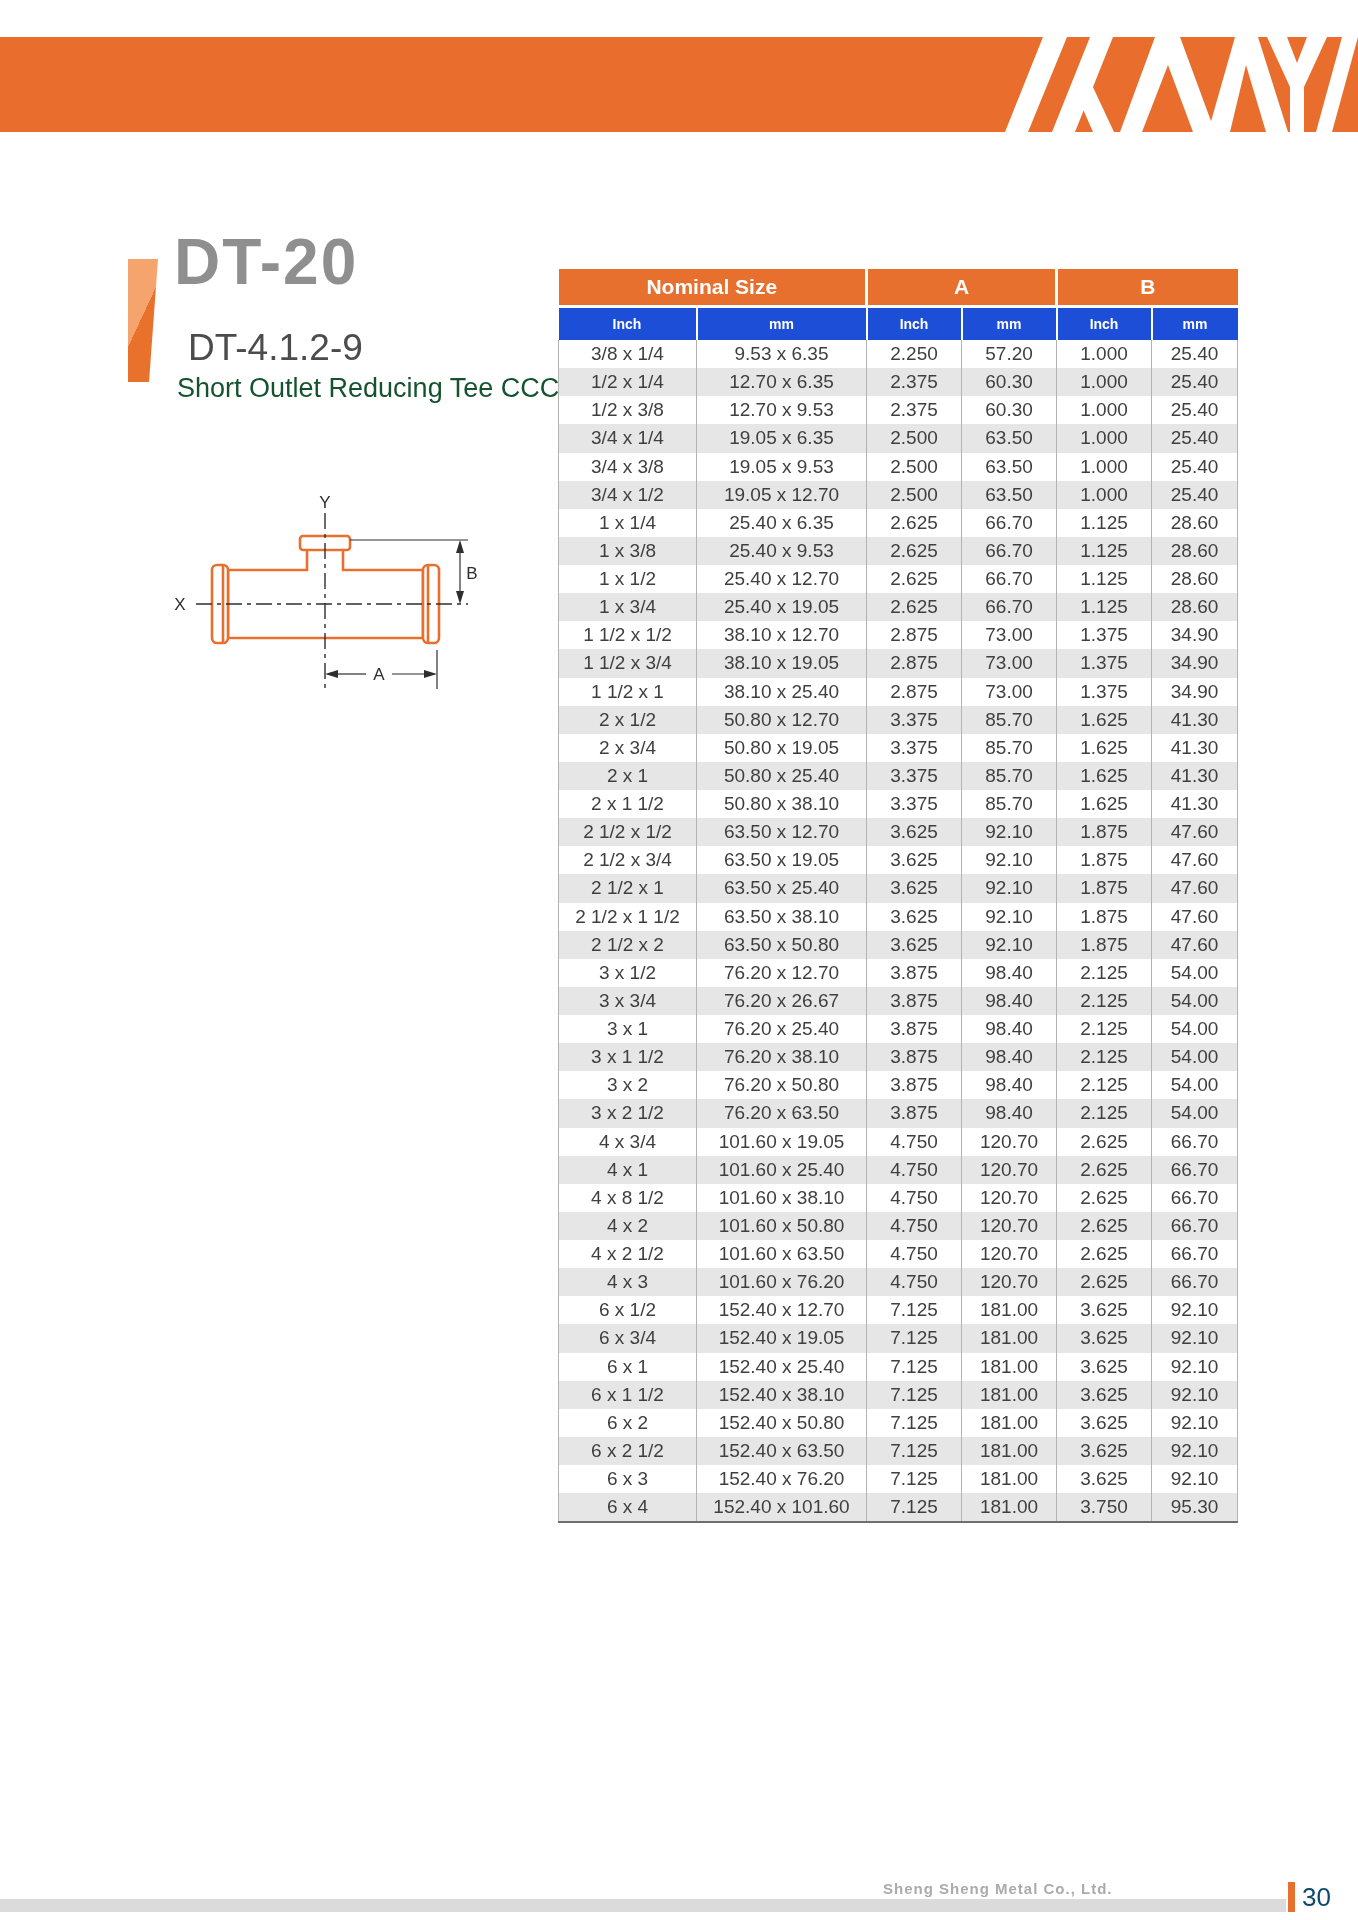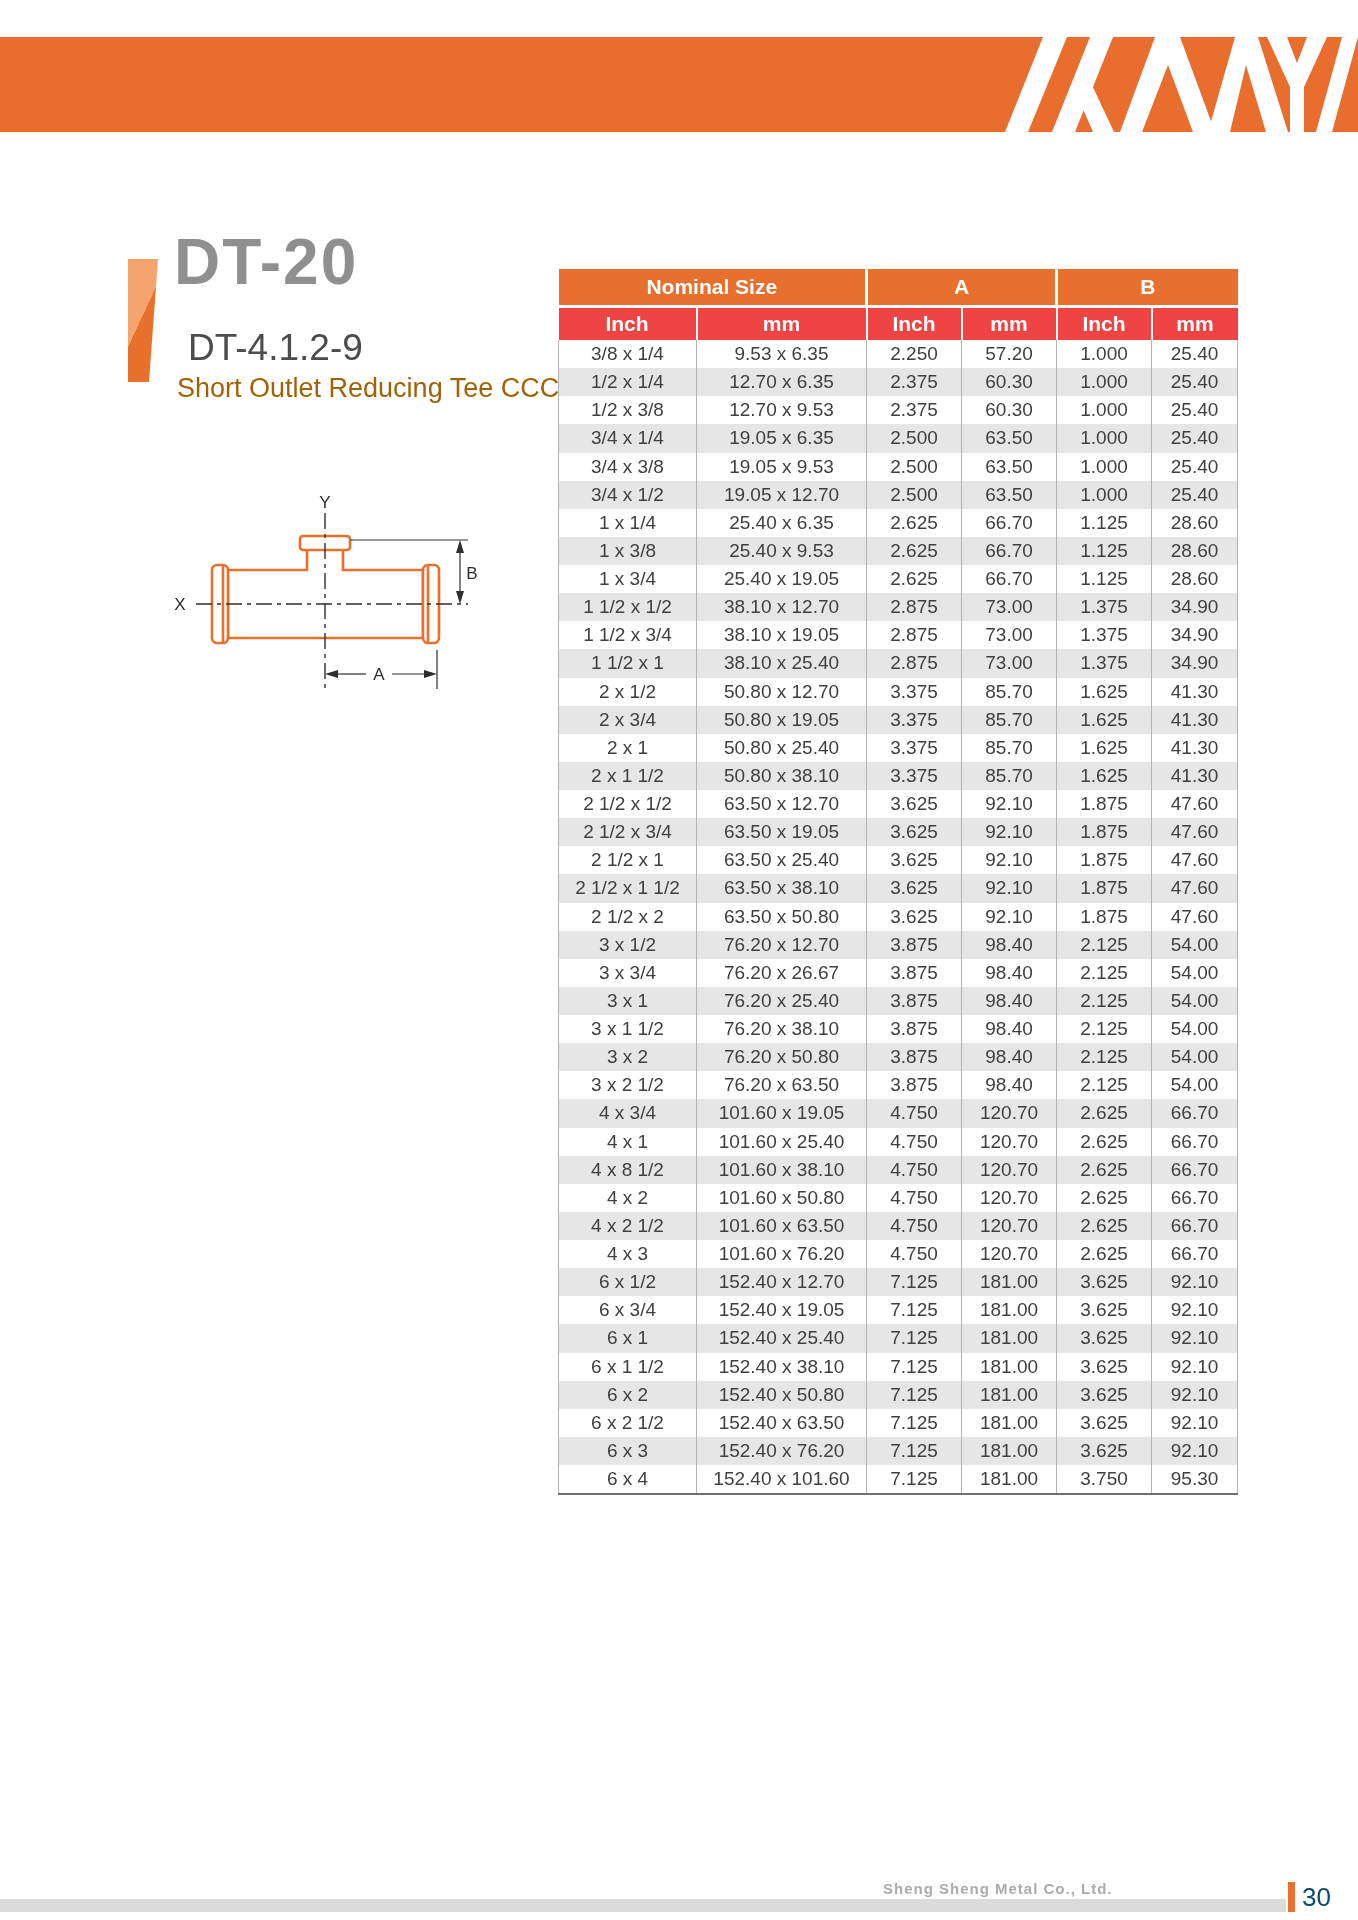--- a/index.html
+++ b/index.html
@@ -27,7 +27,7 @@
   thead th{color:#fff;font-weight:bold;text-align:center;padding:0;}
   .group-row th{height:36px;font-size:21px;background:#e8702e;border-right:3px solid #fff;border-bottom:3px solid #fff;}
   .group-row th:last-child{border-right:none;}
-  .sub-row th{height:32px;font-size:21px;background:#ef4444;border-right:2px solid #fff;}
+  .sub-row th{height:32px;font-size:14px;background:#1d4ed8;border-right:2px solid #fff;}
   .sub-row th:last-child{border-right:none;}
   tbody td{
     height:28.14px;font-size:19px;color:#3f3f3f;text-align:center;padding:0;

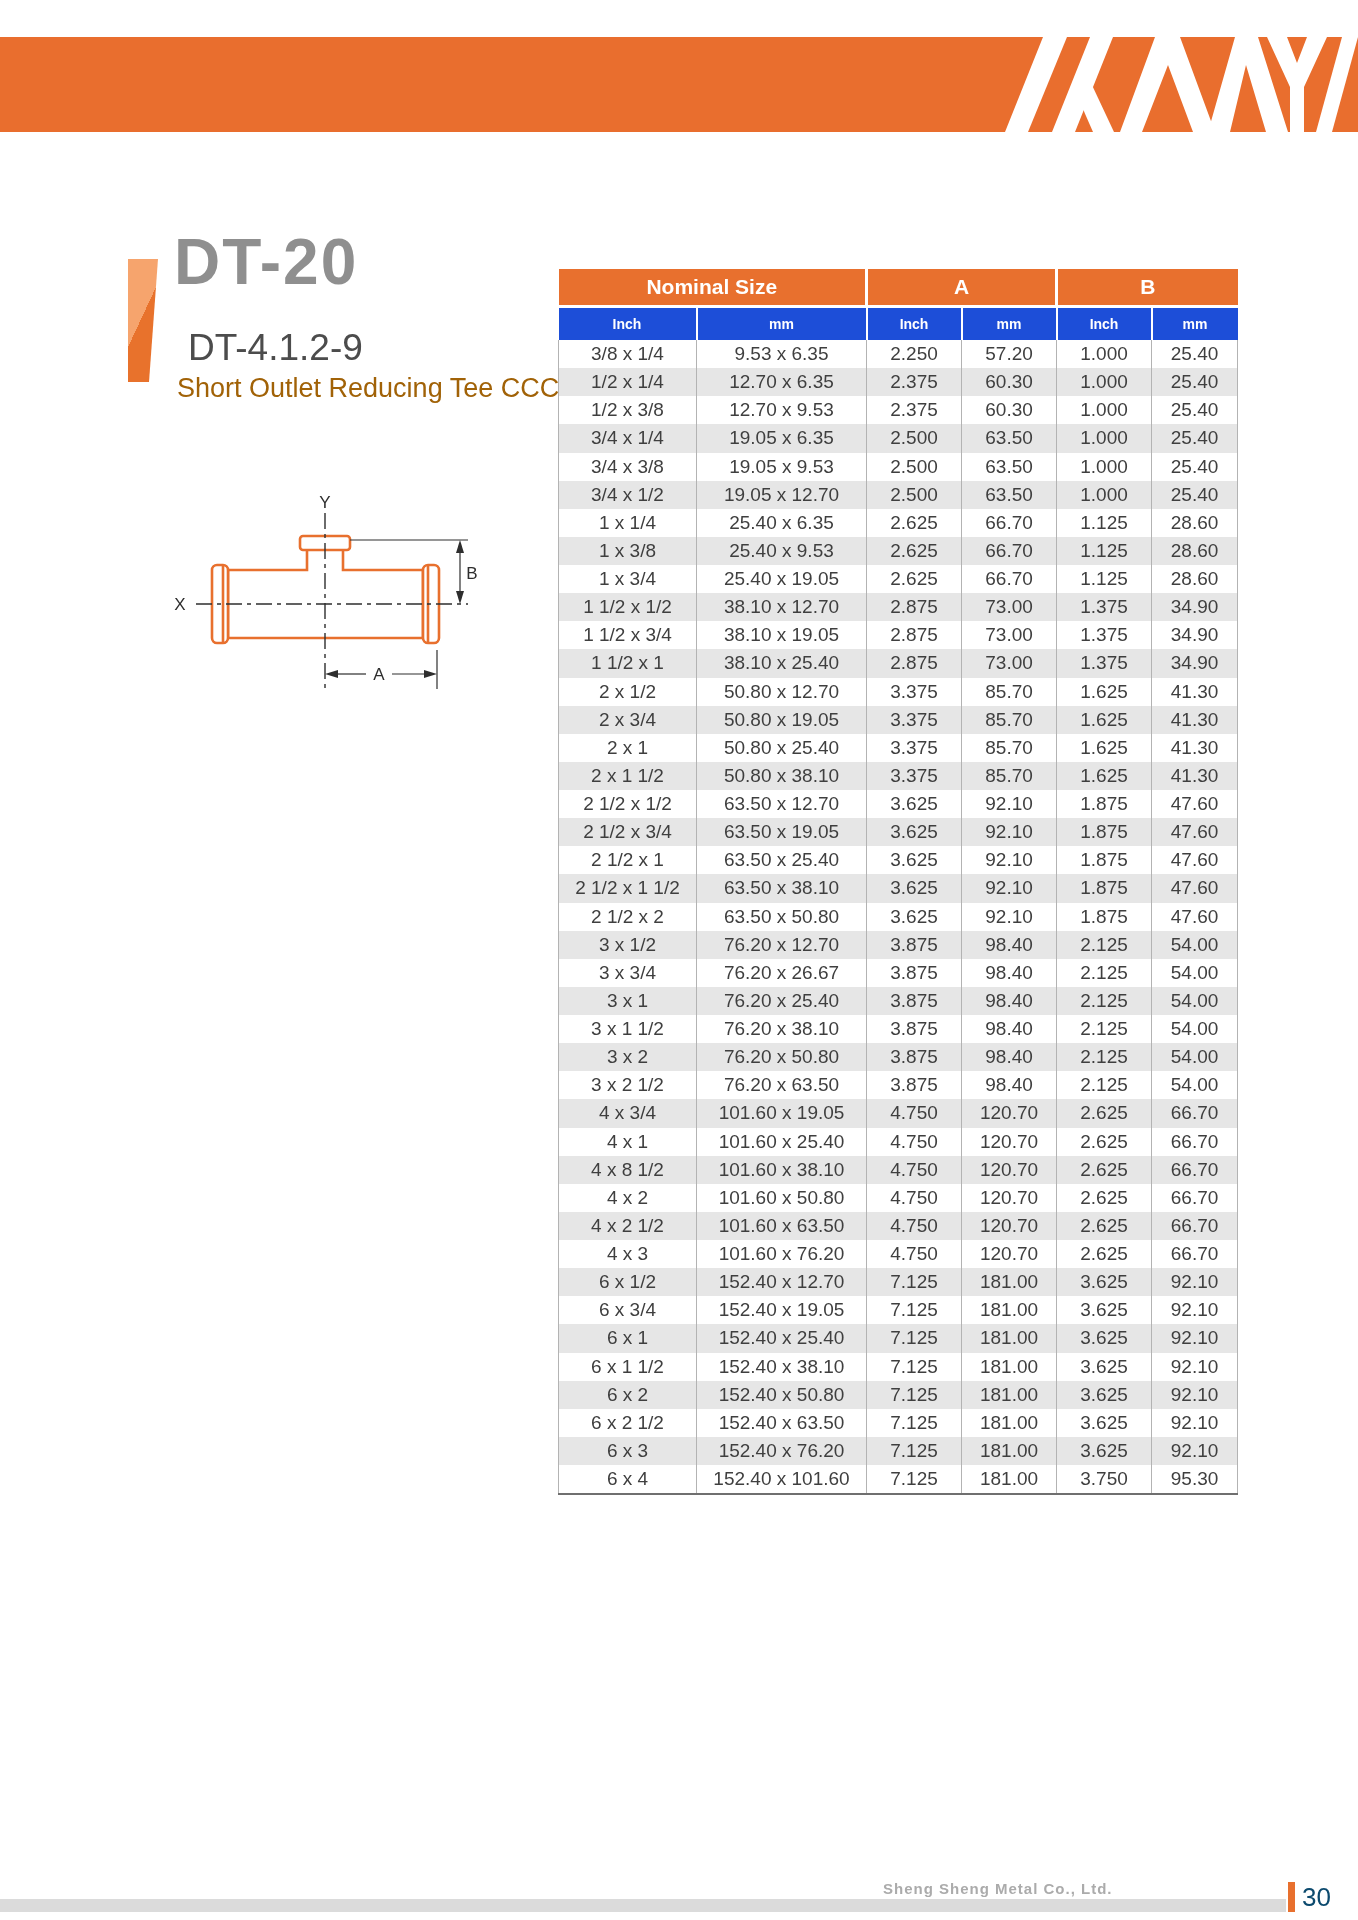--- a/index.html
+++ b/index.html
@@ -18,7 +18,7 @@
   }
   .product-code{position:absolute;left:174px;top:188px;font-size:64px;letter-spacing:2px;color:#8f8f8f;font-weight:600;}
   .product-model{position:absolute;left:188px;top:290px;font-size:37px;color:#4c4c4c;}
-  .product-name{position:absolute;left:177px;top:336px;font-size:27px;color:#a16207;}
+  .product-name{position:absolute;left:177px;top:336px;font-size:27px;color:#14532d;}
   
   .diagram{position:absolute;left:150px;top:360px;width:340px;height:300px;}
   

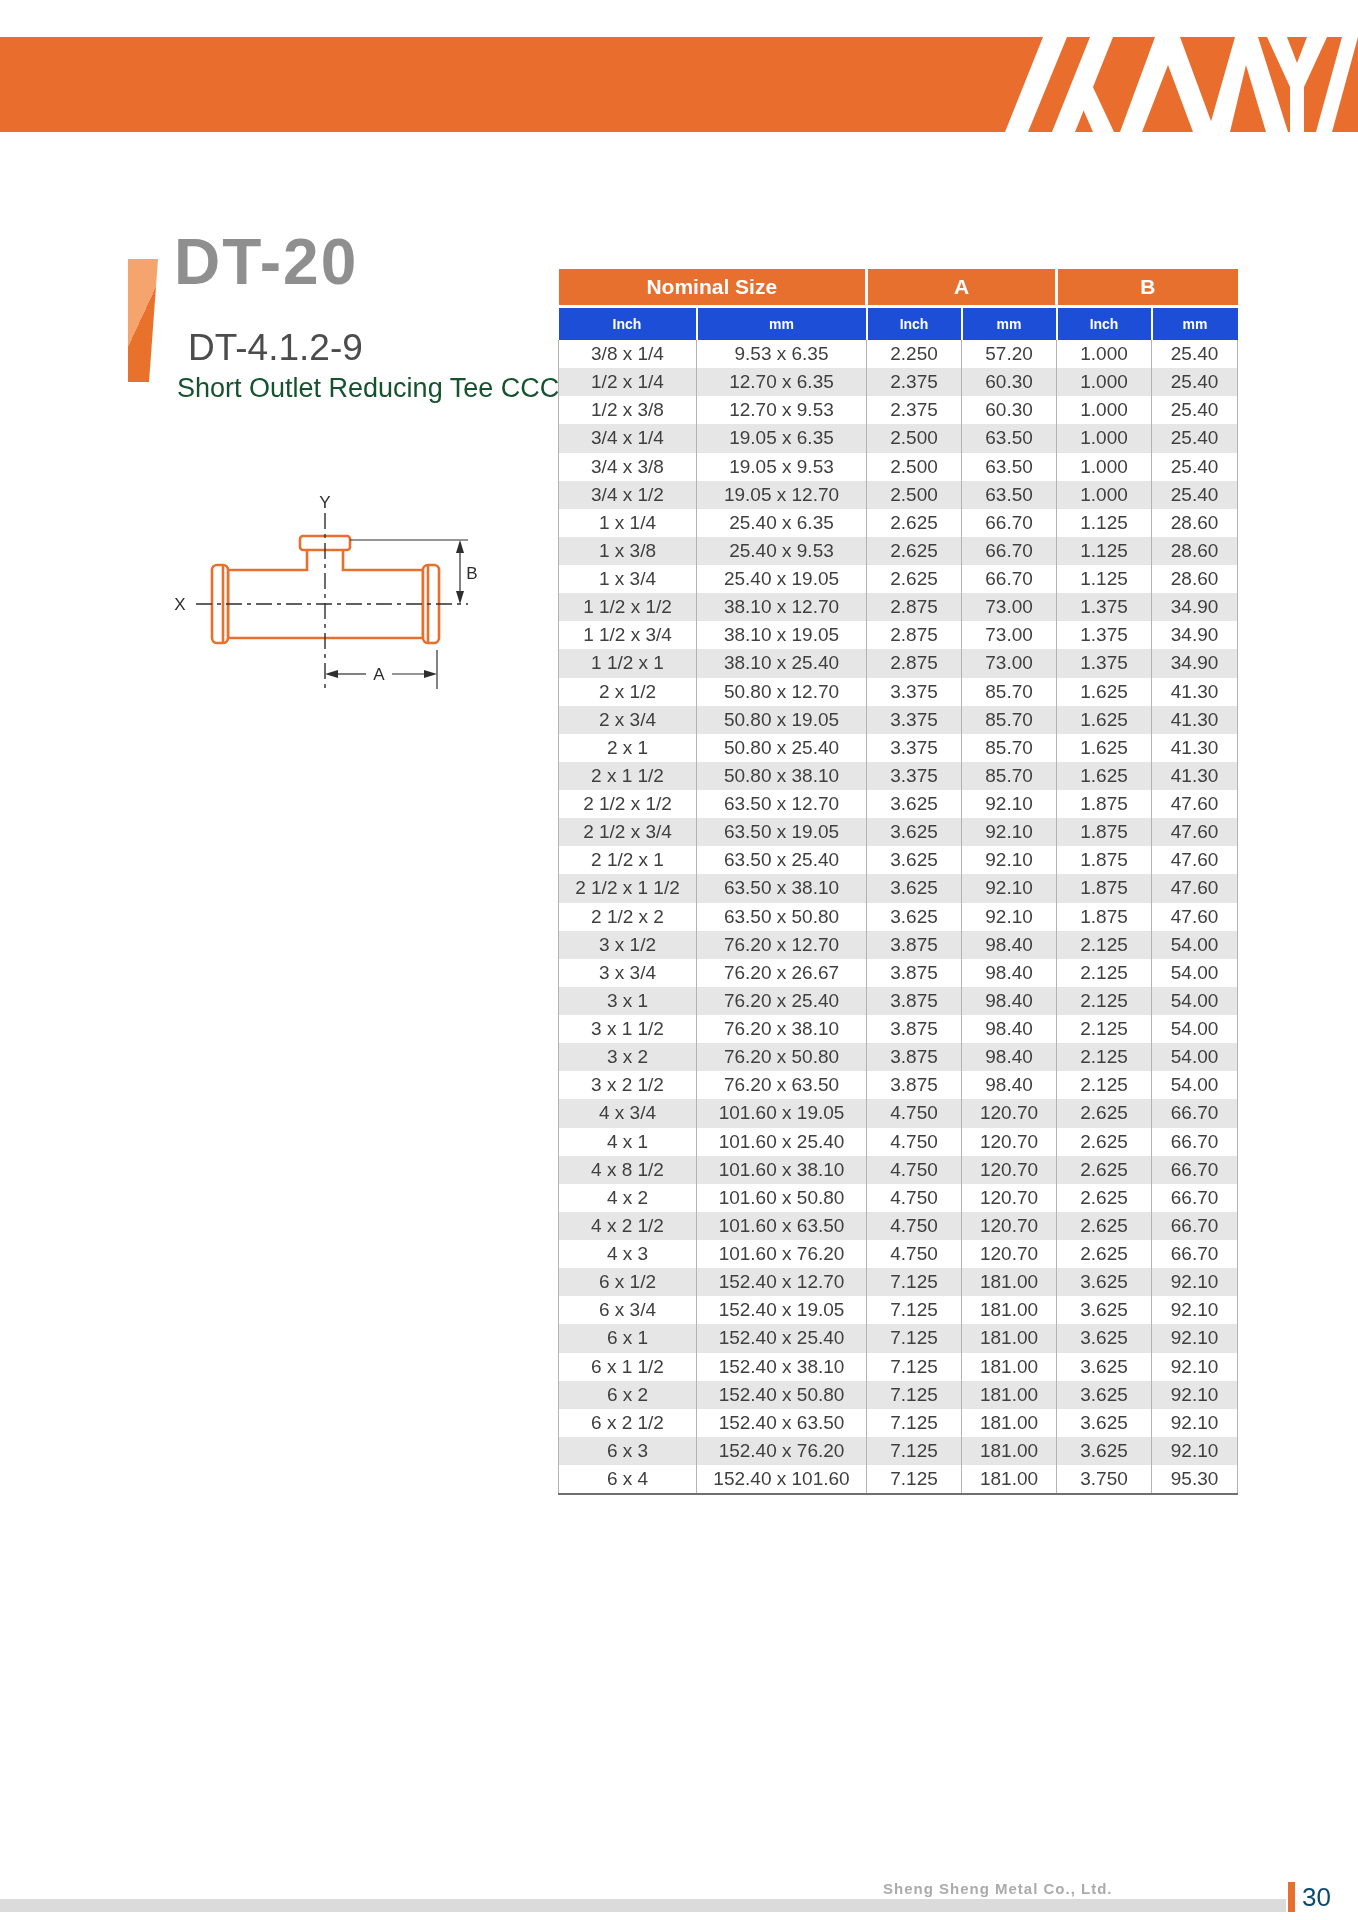--- a/index.html
+++ b/index.html
@@ -194,6 +194,14 @@
             <td>28.60</td>
           </tr>
           <tr>
+            <td>1 x 1/2</td>
+            <td>25.40 x 12.70</td>
+            <td>2.625</td>
+            <td>66.70</td>
+            <td>1.125</td>
+            <td>28.60</td>
+          </tr>
+          <tr>
             <td>1 x 3/4</td>
             <td>25.40 x 19.05</td>
             <td>2.625</td>

